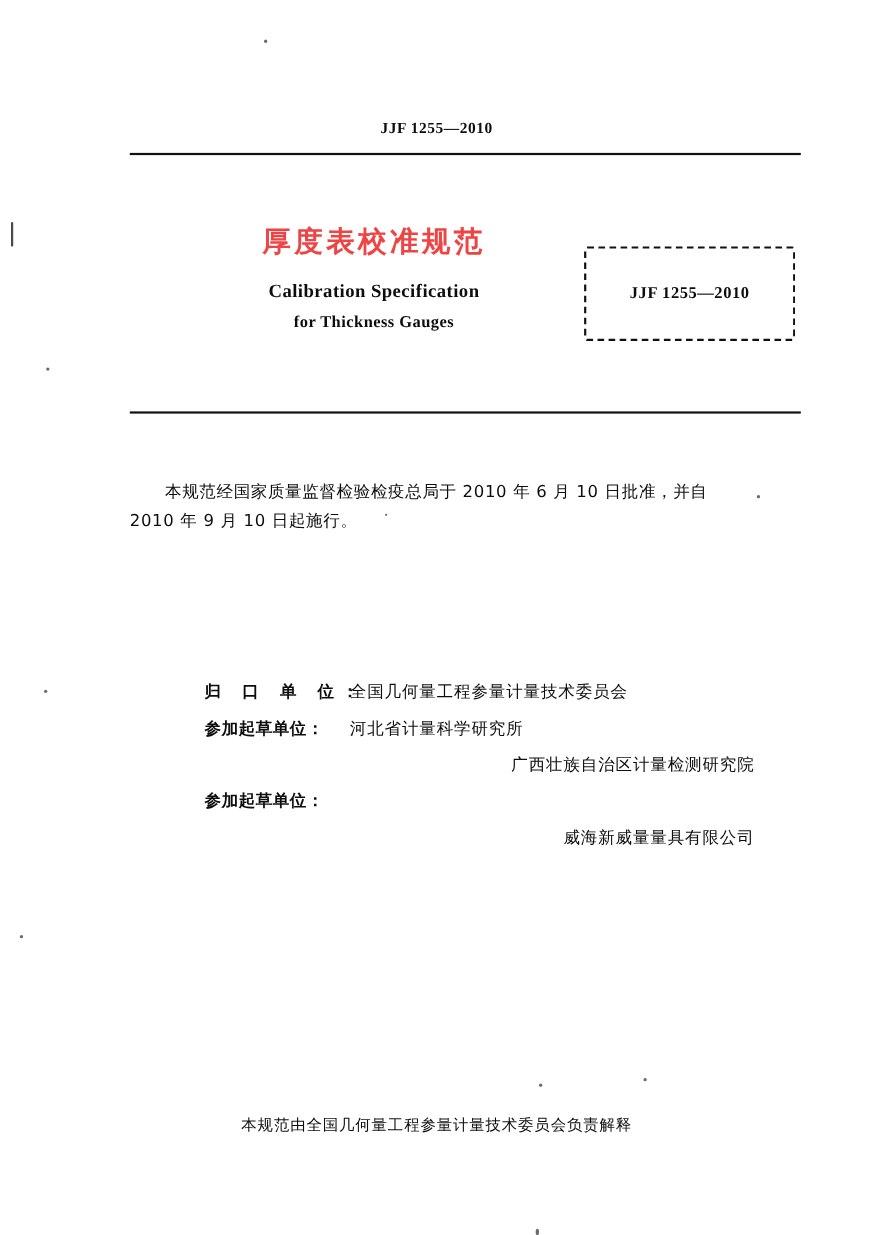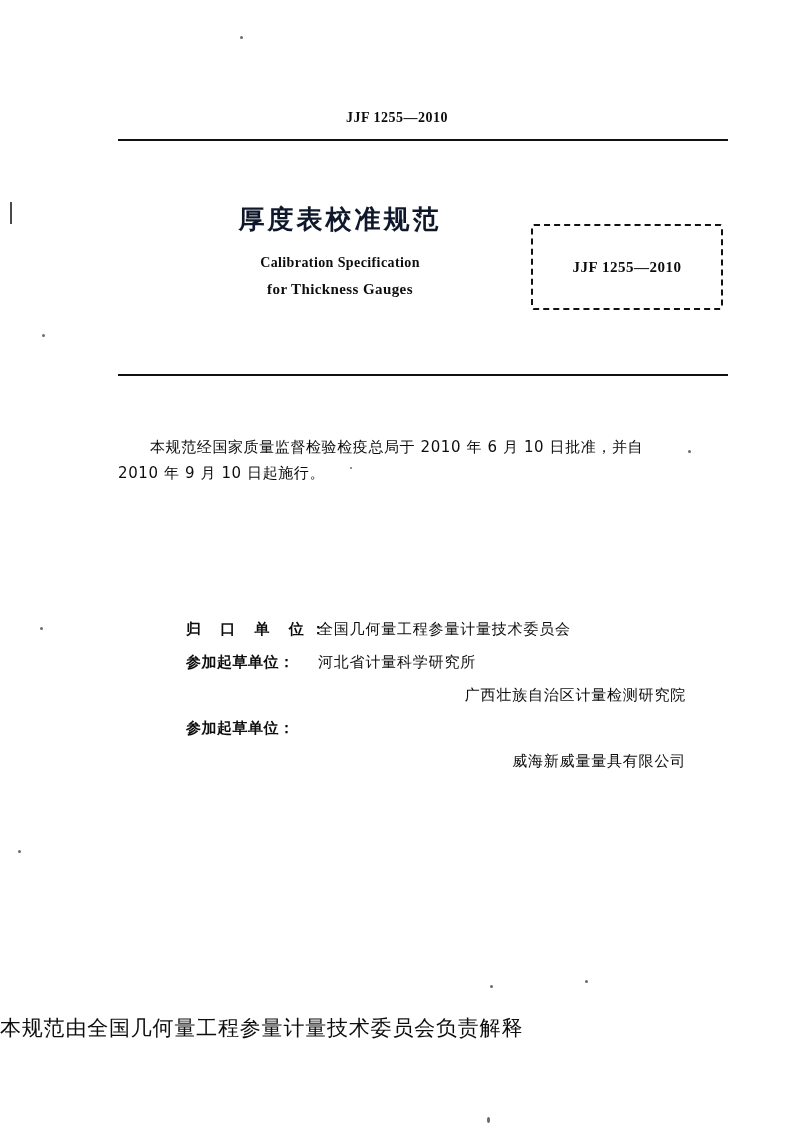--- a/index.html
+++ b/index.html
@@ -64,7 +64,7 @@
     font-weight: bold;
     letter-spacing: 3px;
     font-family: "DejaVu Sans", "Liberation Sans", sans-serif;
-    color: #0f172a;
+    color: #ef4444;
   }
   .title-en1 {
     margin-top: 18px;

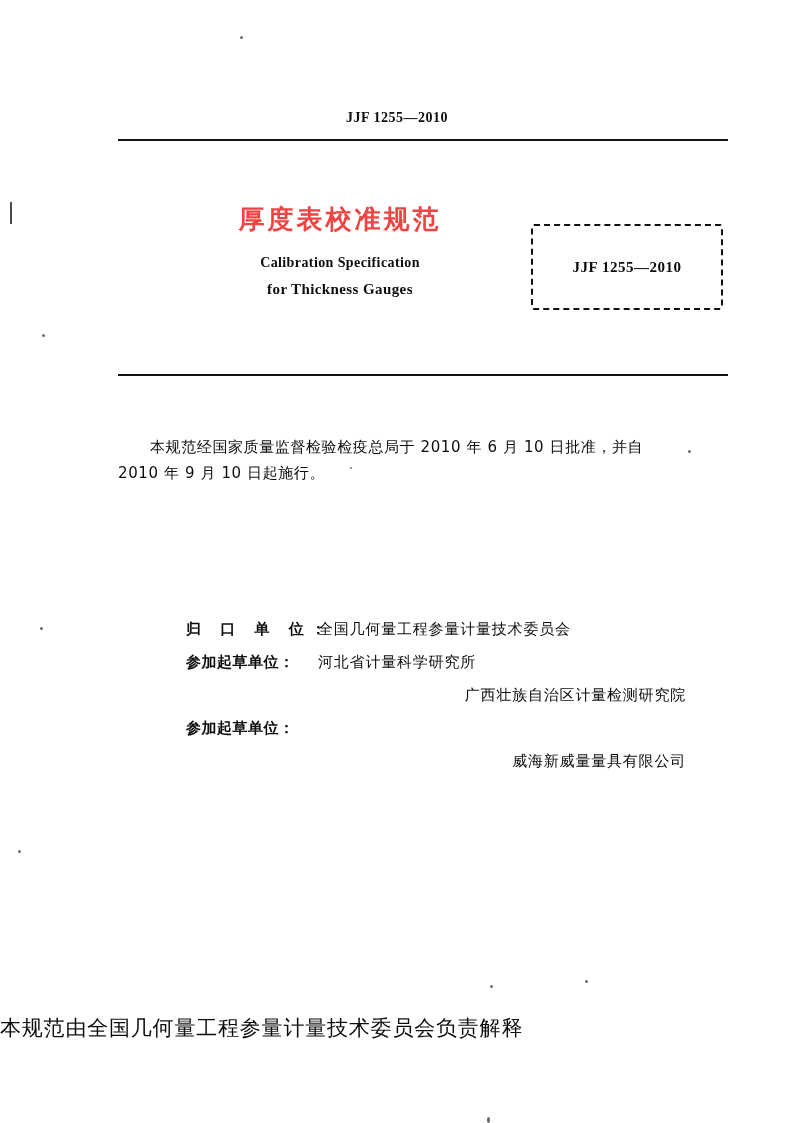--- a/index.html
+++ b/index.html
@@ -68,7 +68,7 @@
   }
   .title-en1 {
     margin-top: 18px;
-    font-size: 14px;
+    font-size: 17px;
     font-weight: bold;
     font-family: "Liberation Serif", "DejaVu Serif", serif;
     letter-spacing: 0.4px;

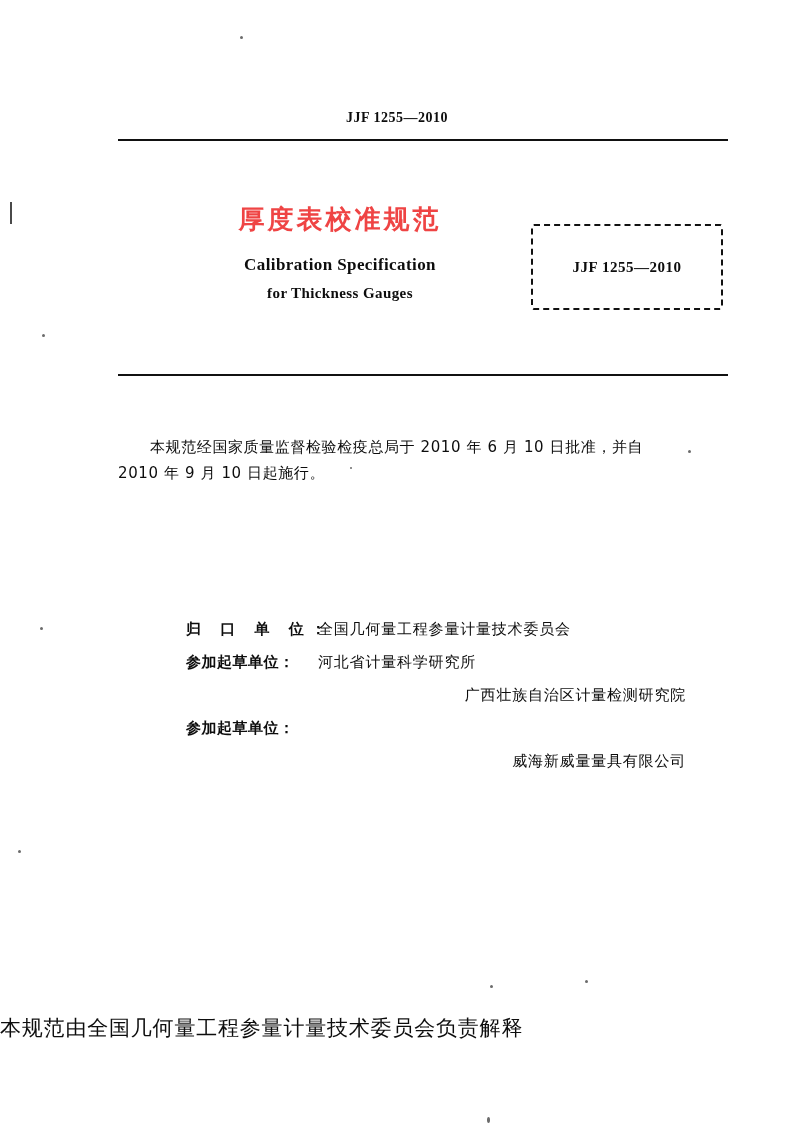--- a/index.html
+++ b/index.html
@@ -153,7 +153,8 @@
     top: 1002px;
     left: 0;
     width: 794px;
-    font-size: 21px;
+    text-align: center;
+    font-size: 14px;
     letter-spacing: 0.8px;
     font-family: Liberation Sans, sans-serif;
   }

